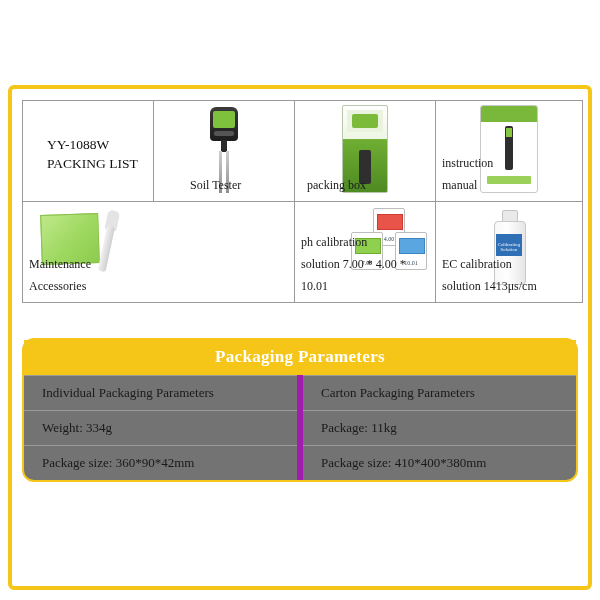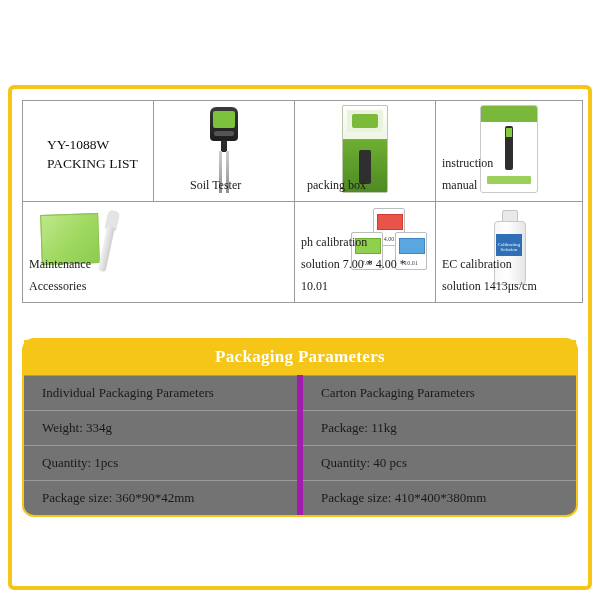--- a/index.html
+++ b/index.html
@@ -466,10 +466,6 @@
         <td class="right-col">Package: 11kg</td>
       </tr>
       <tr>
-        <td>Quantity:  1pcs</td>
-        <td class="right-col">Quantity: 40 pcs</td>
-      </tr>
-      <tr>
         <td>Package size: 360*90*42mm</td>
         <td class="right-col">Package size: 410*400*380mm</td>
       </tr>

